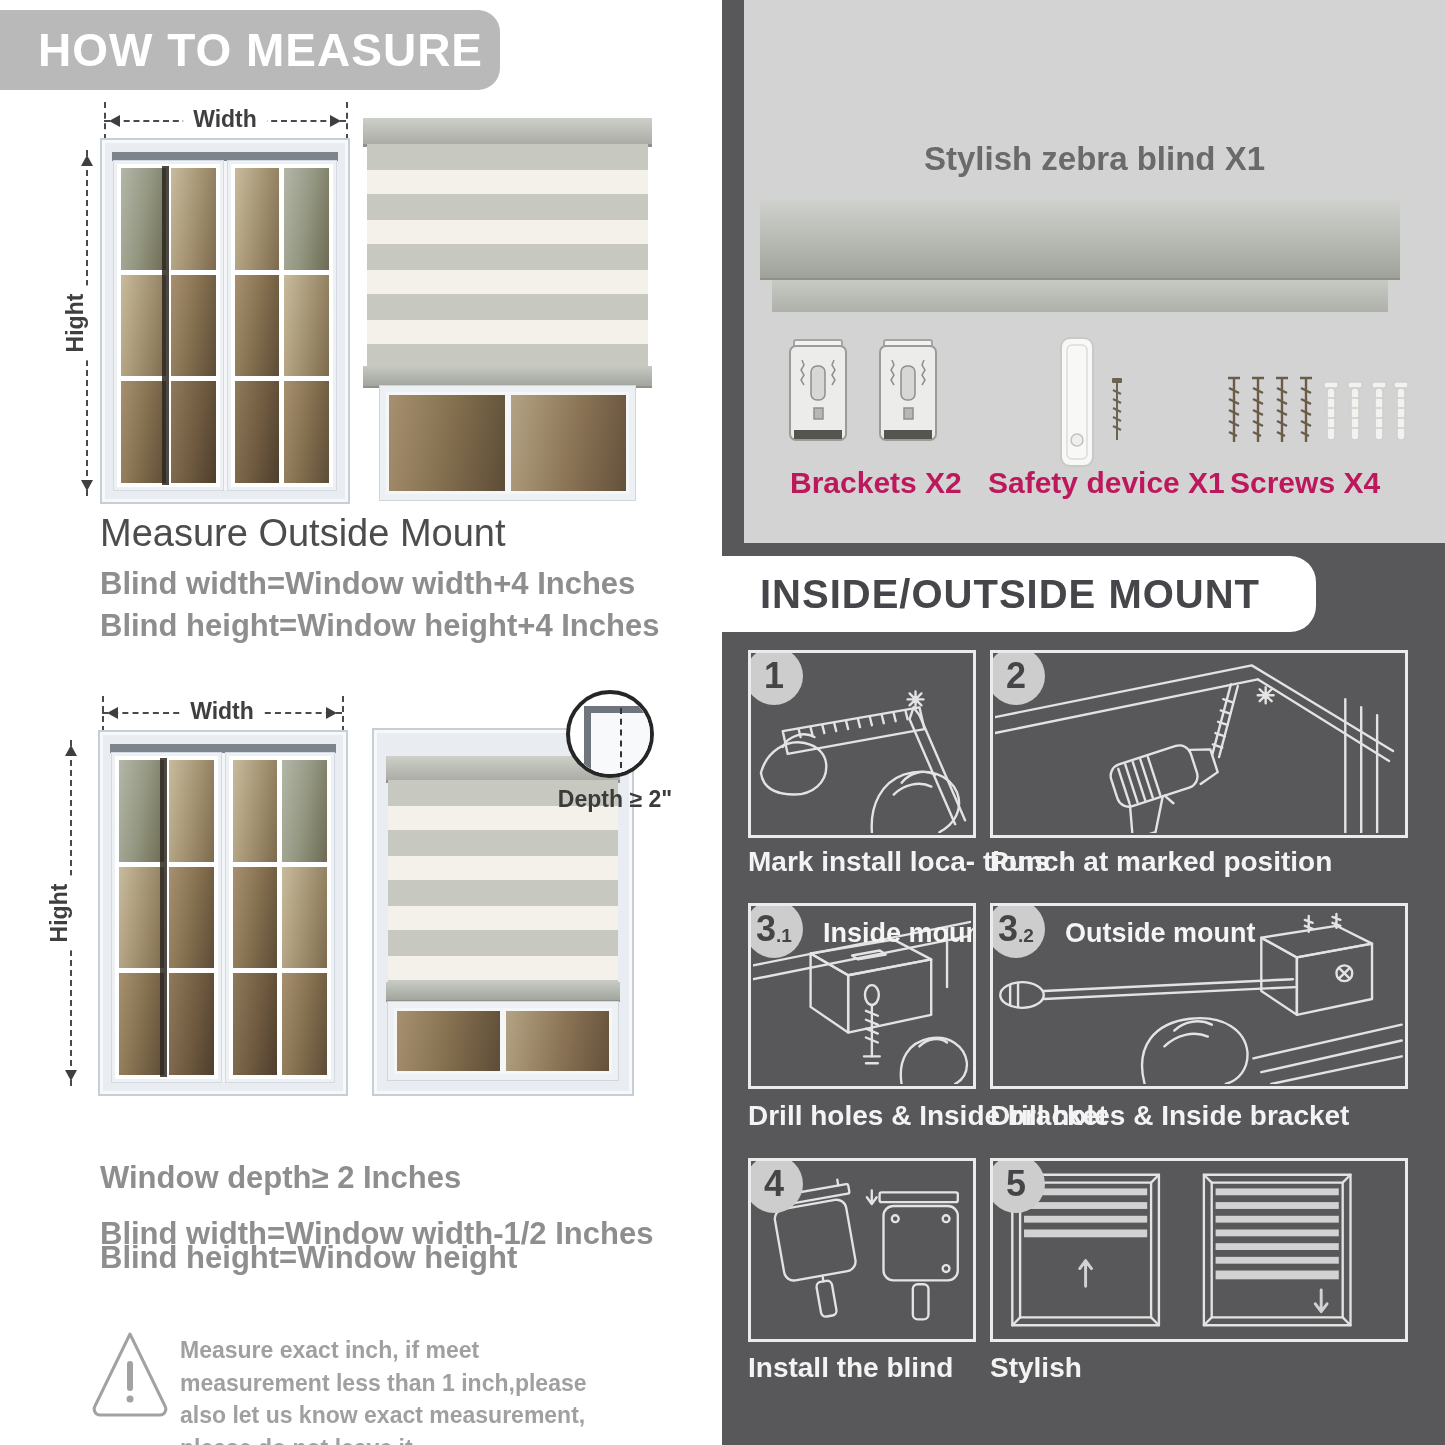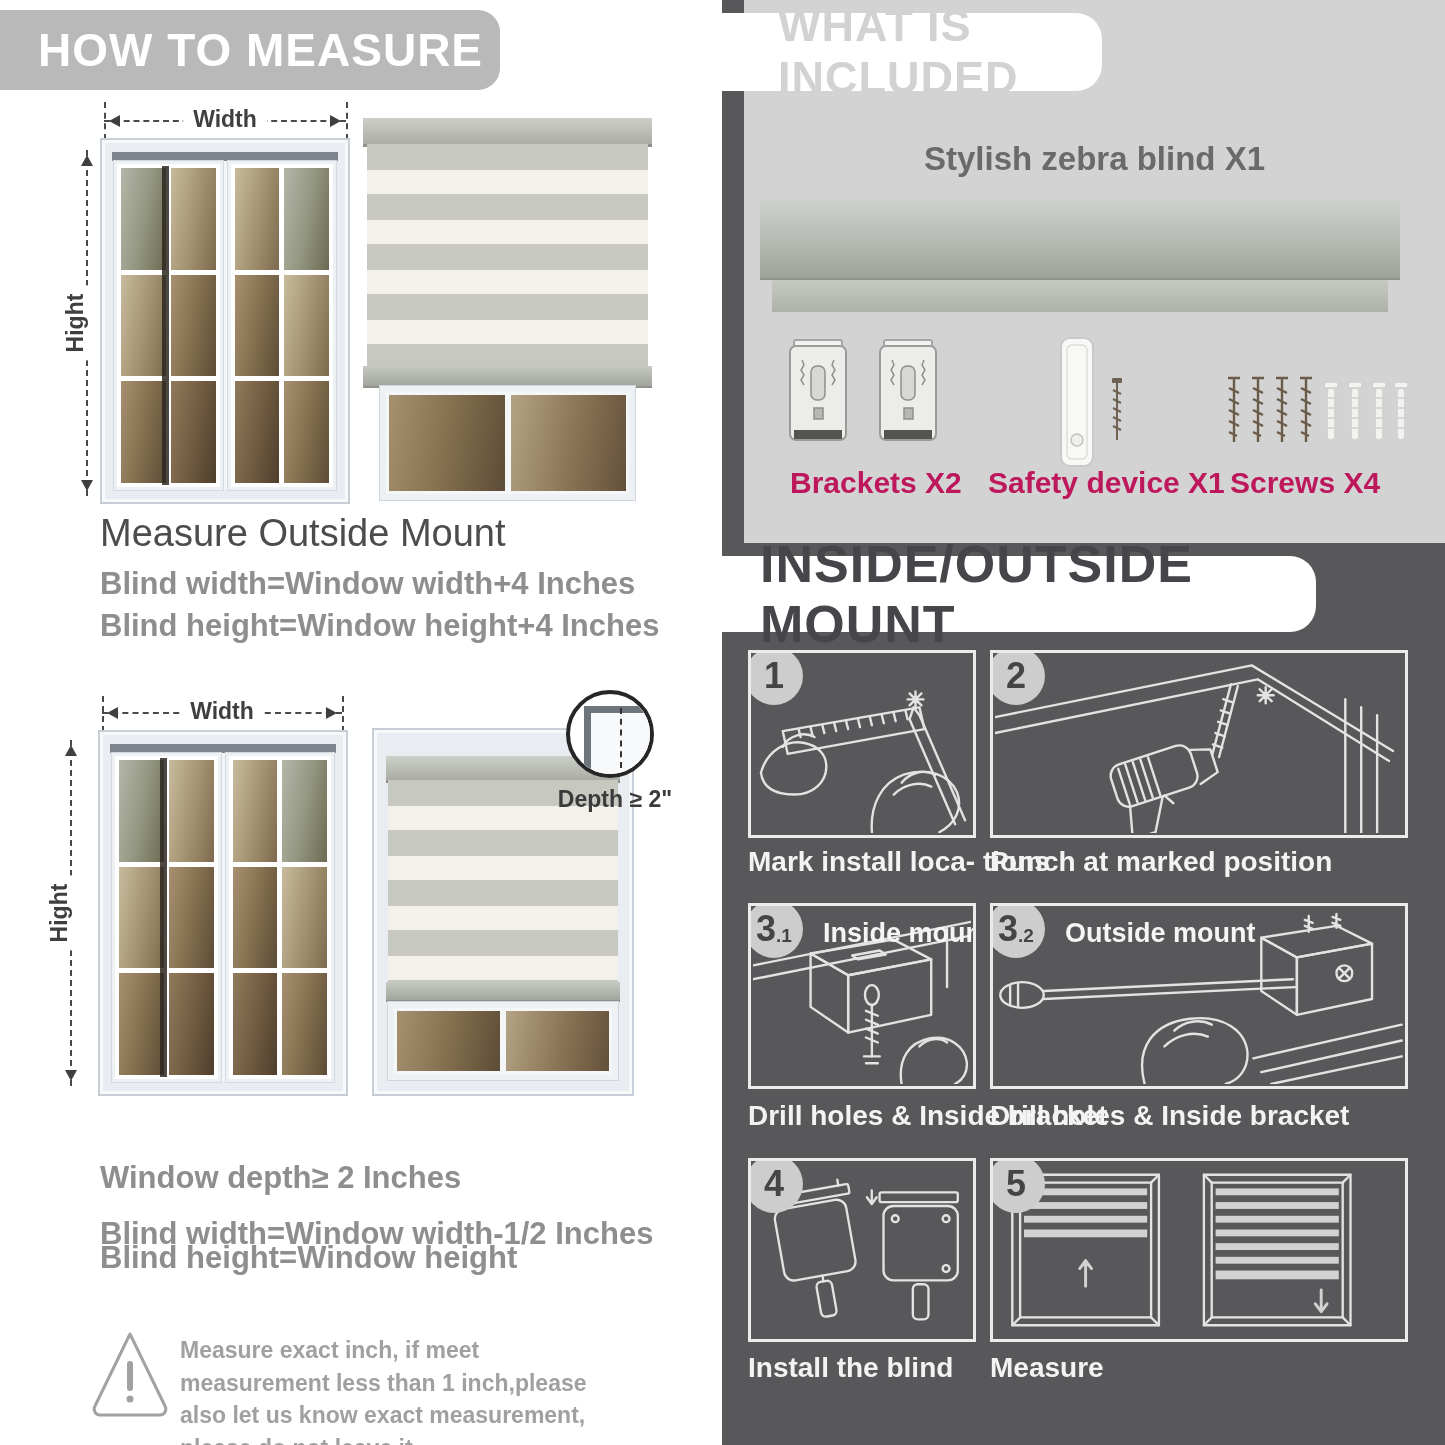--- a/index.html
+++ b/index.html
@@ -207,9 +207,6 @@
   <div class="right-dark"></div>
   <div class="right-light"></div>
 
-  <div class="wii-pill">
-    <span>WHAT IS INCLUDED</span>
-  </div>
 
   <div class="product-title">Stylish zebra blind X1</div>
 

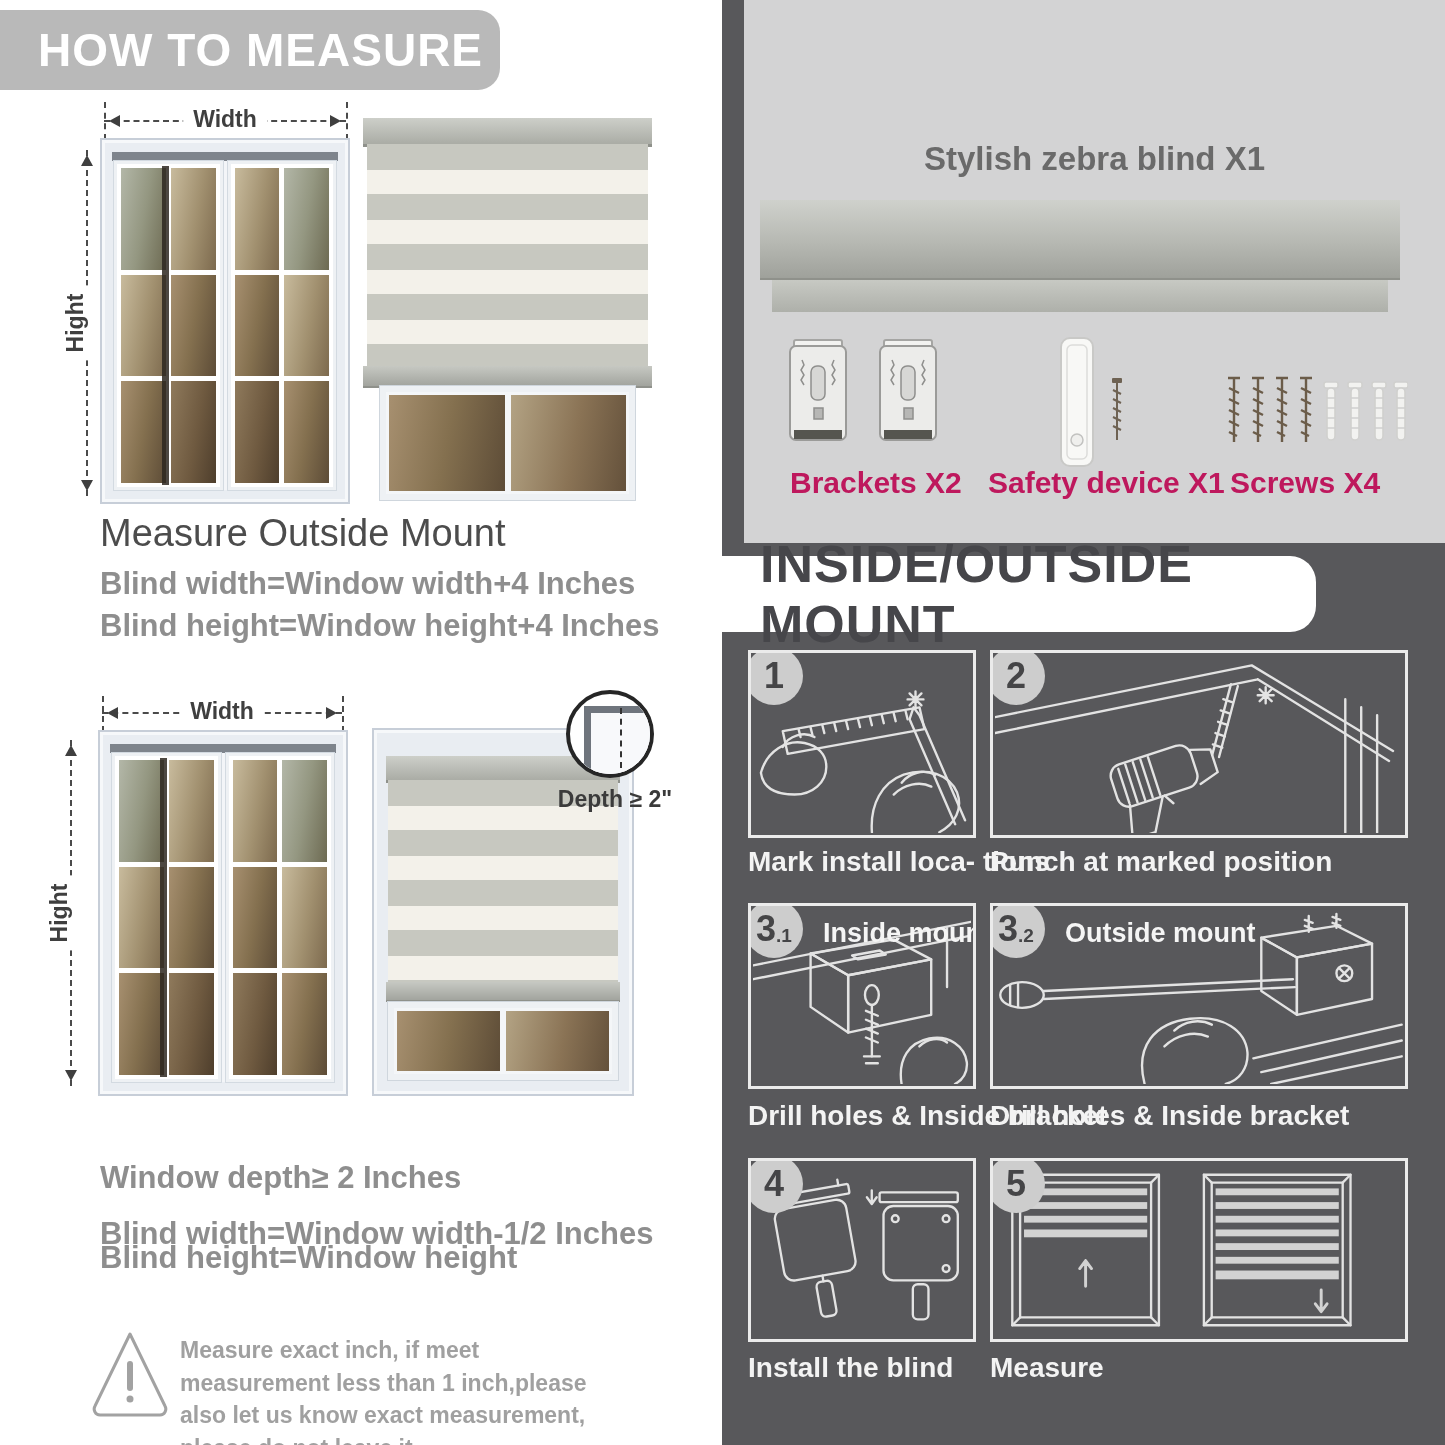--- a/index.html
+++ b/index.html
@@ -67,7 +67,7 @@
   .item-label{position:absolute;font-size:30px;font-weight:bold;color:#be185d;white-space:nowrap;}
   .iom-pill{position:absolute;left:722px;top:556px;width:594px;height:76px;background:#ffffff;
             border-radius:0 26px 26px 0;display:flex;align-items:center;padding-left:38px;box-sizing:border-box;}
-  .iom-pill span{font-size:52px;font-weight:bold;color:#46464a;letter-spacing:1px;}
+  .iom-pill span{font-size:40px;font-weight:bold;color:#46464a;letter-spacing:1px;}
   
   .panel{position:absolute;border:3px solid #ebebeb;box-sizing:border-box;overflow:hidden;}
   .badge{position:absolute;left:-6px;top:-6px;width:58px;height:58px;background:#cdcdcd;border-radius:50%;

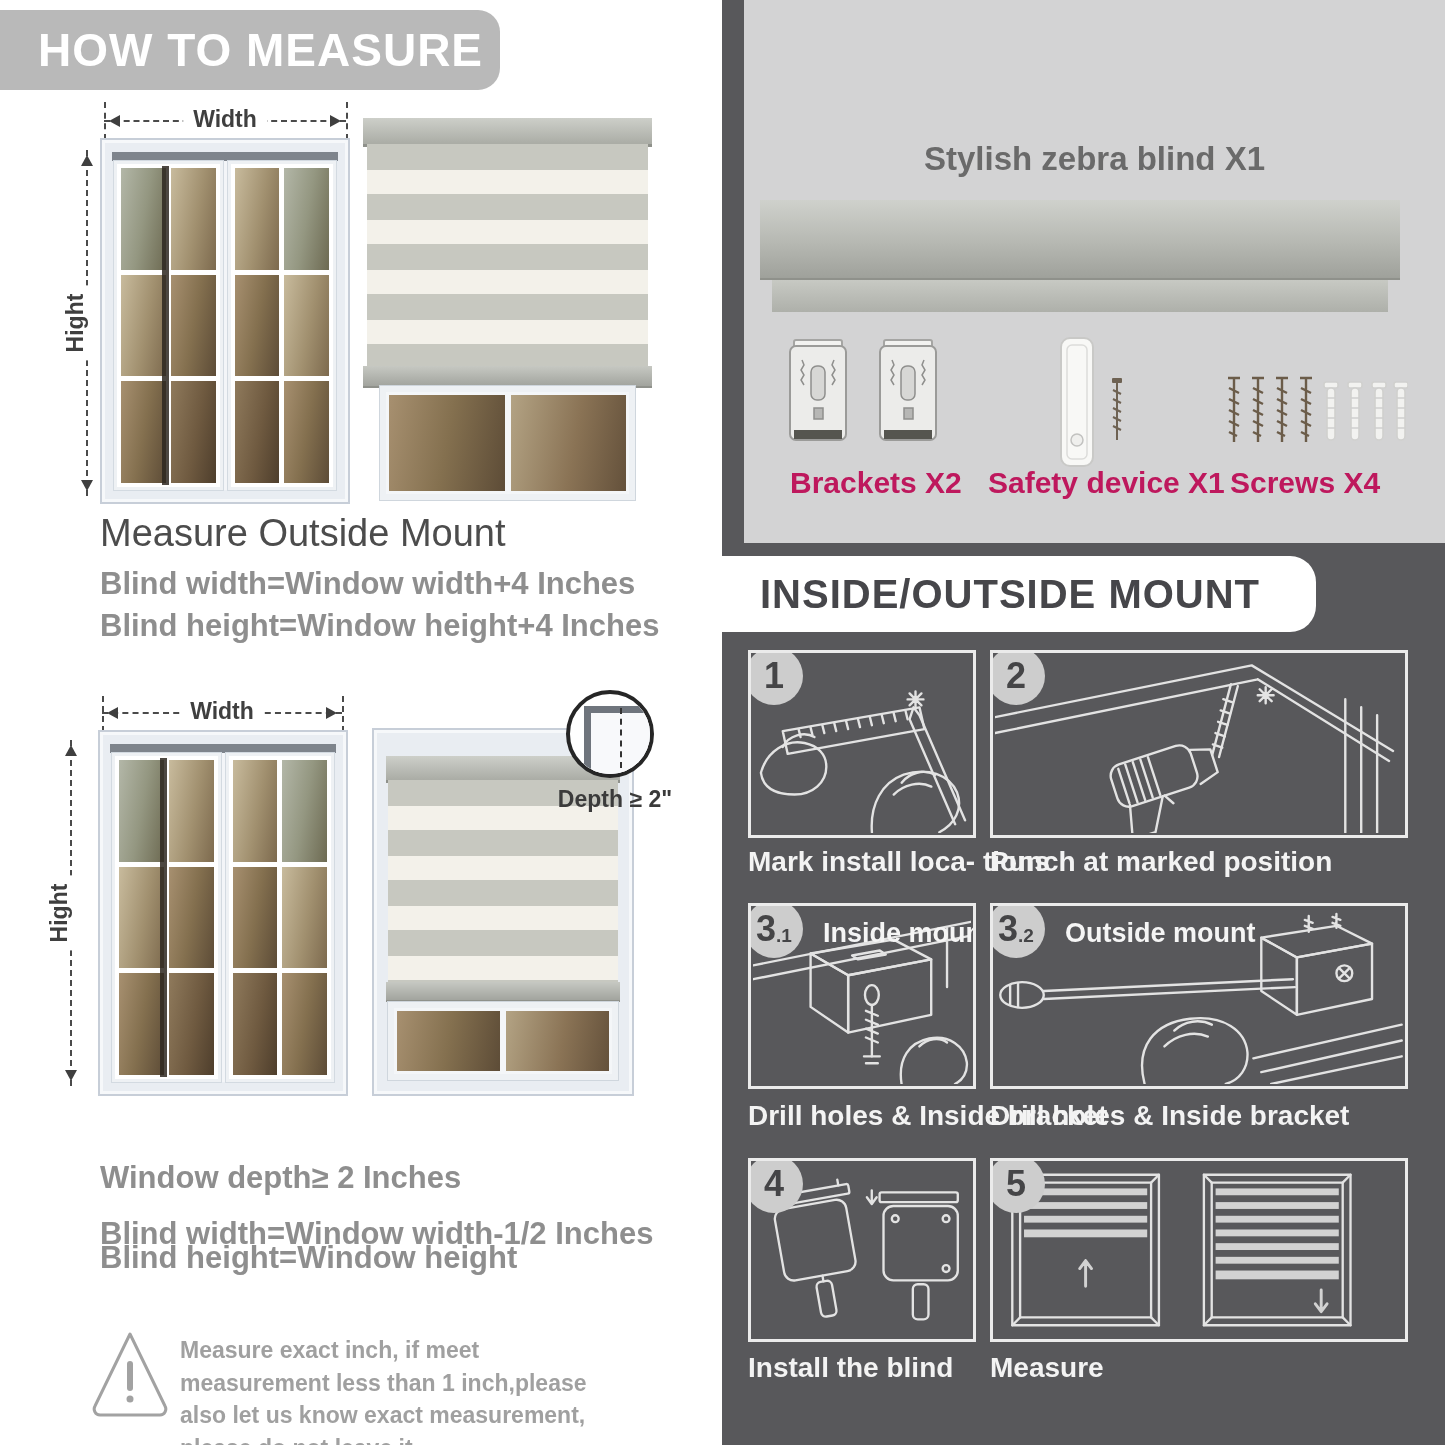--- a/index.html
+++ b/index.html
@@ -447,7 +447,7 @@
     </div>
     <span class="panel-title"></span>
   </div>
-  <div class="caption" style="left:990px;top:1352px;">Measure</div>
+  <div class="caption" style="left:990px;top:1352px;">Stylish</div>
 
 </div>
 

